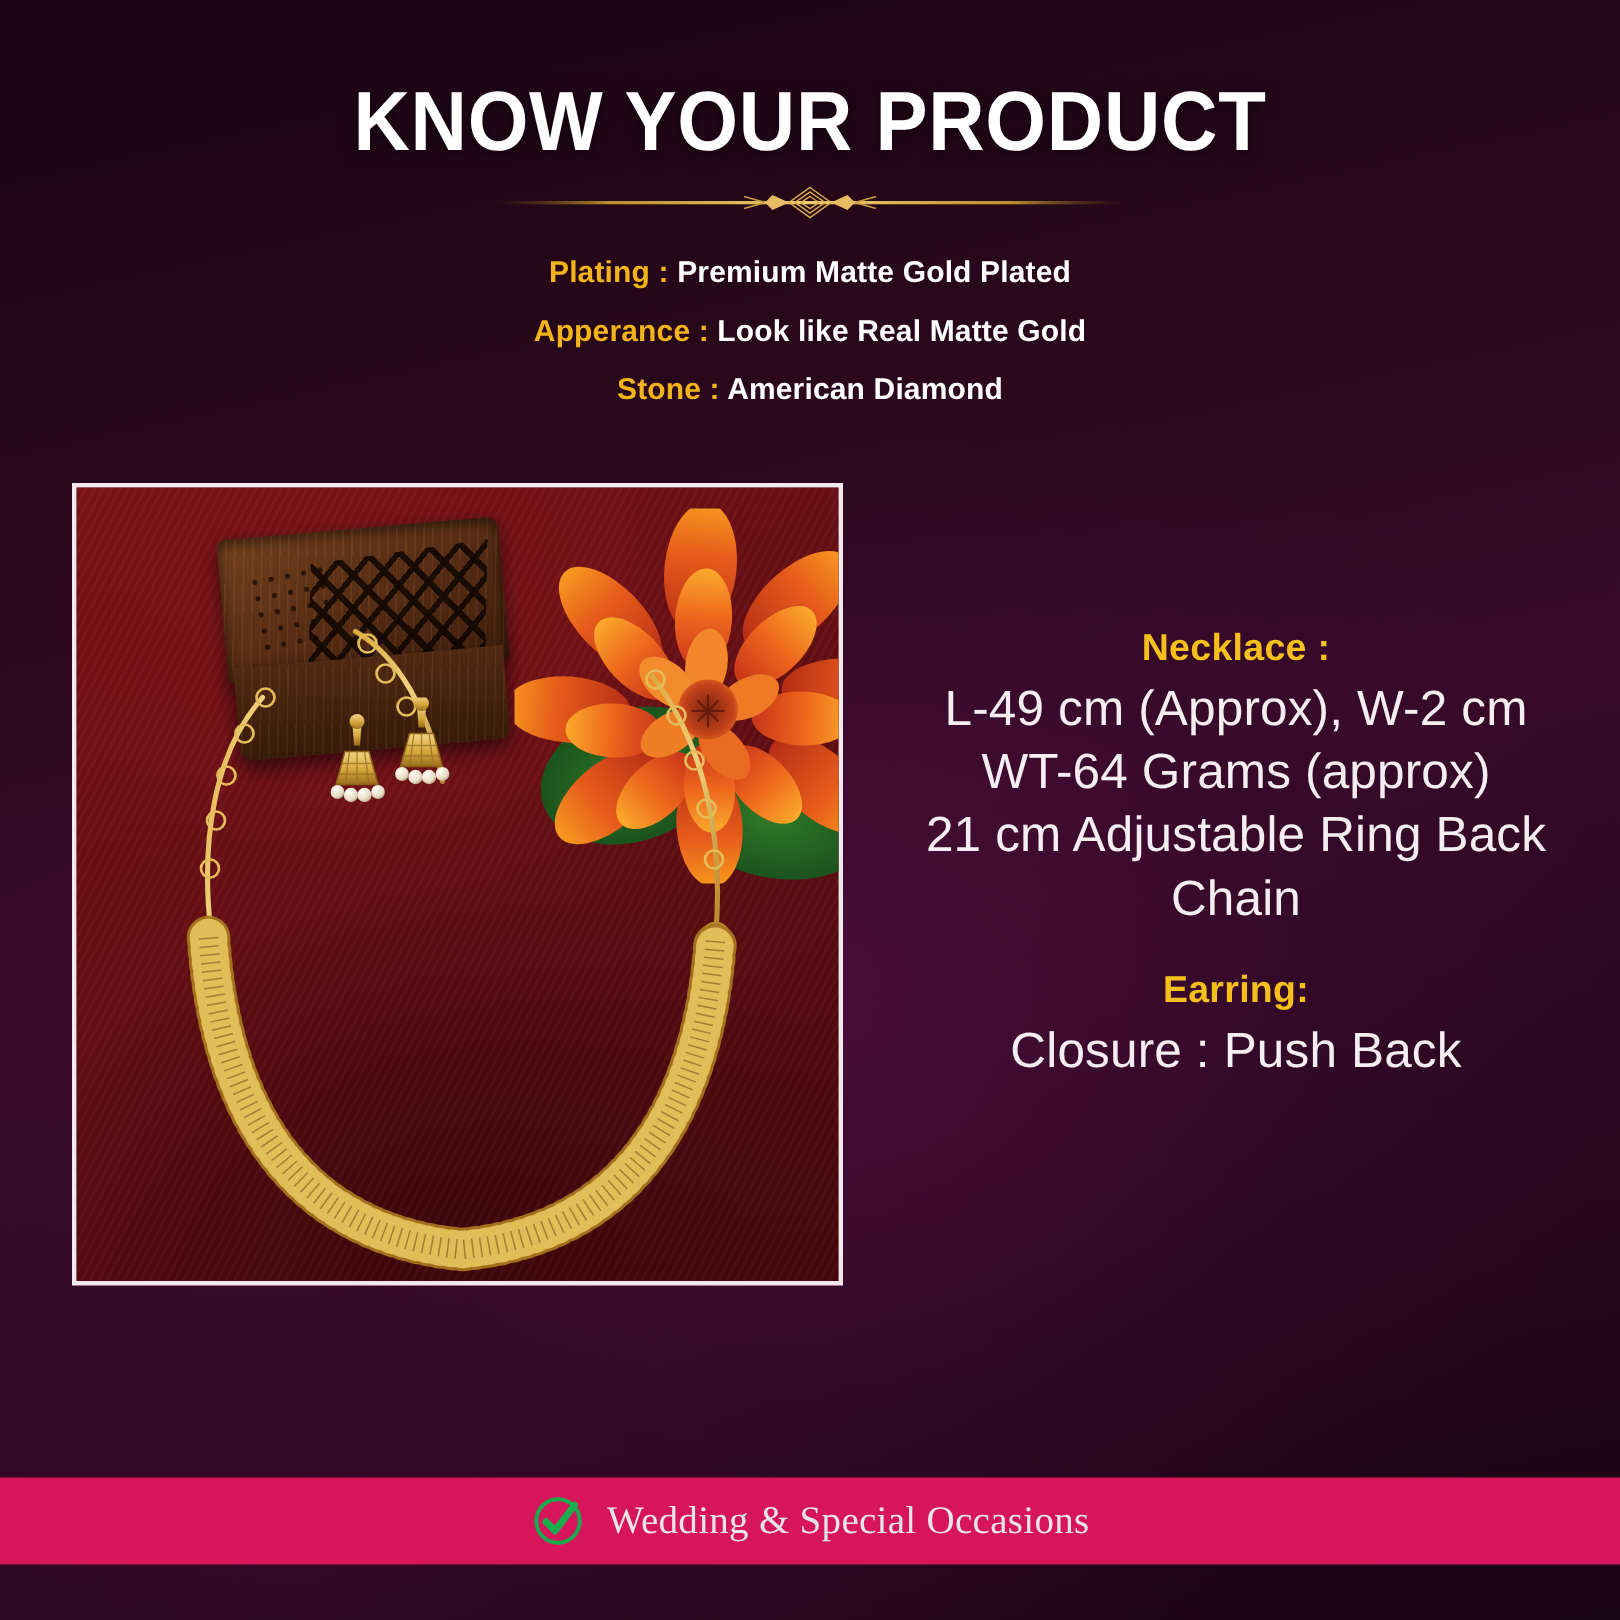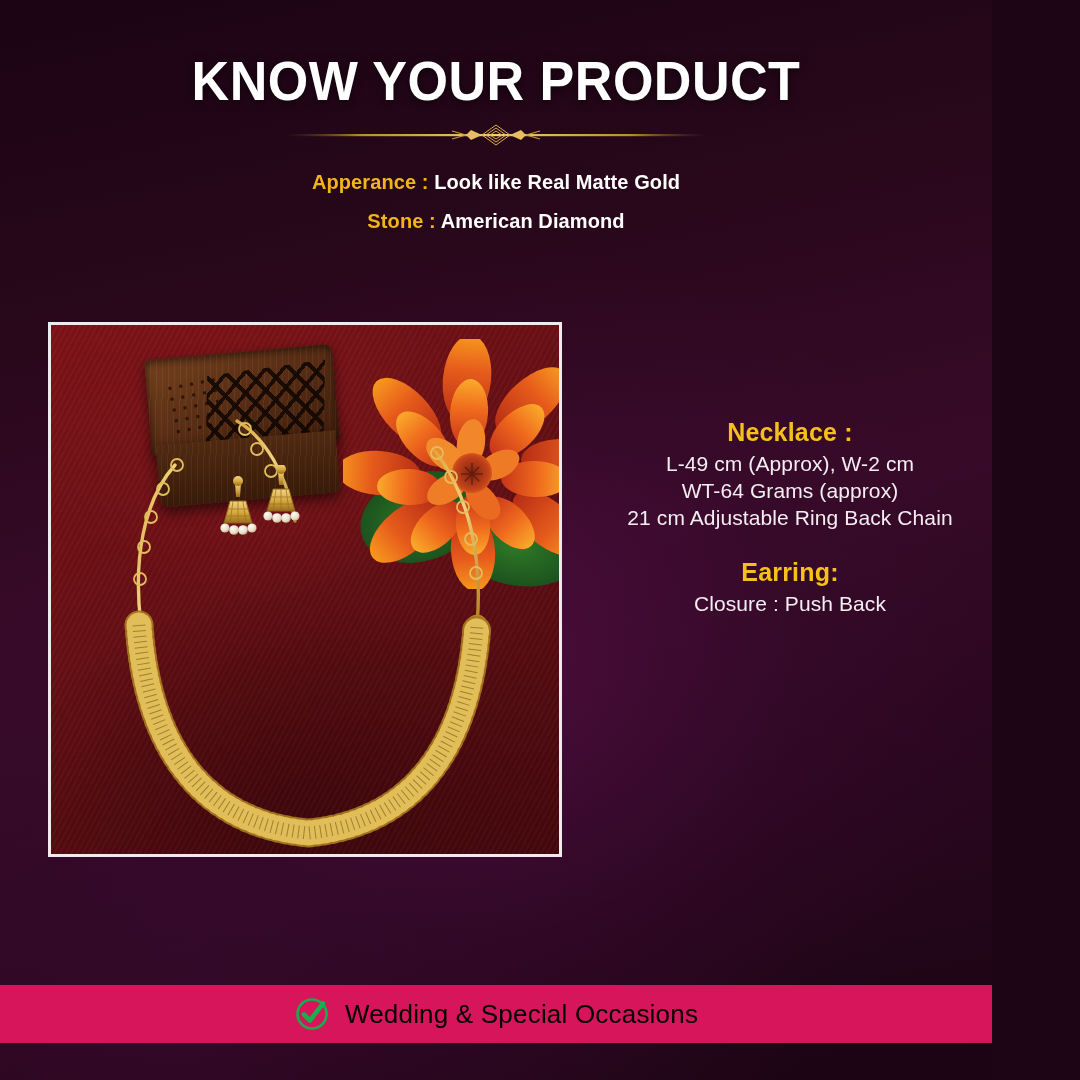--- a/index.html
+++ b/index.html
@@ -9,7 +9,7 @@
     background:#1d0516;
   }
   .canvas{
-    position:relative;width:992px;height:1080px;overflow:hidden;
+    position:relative;width:1080px;height:1080px;overflow:hidden;
     background:
       radial-gradient(ellipse 70% 55% at 50% 62%, rgba(92,16,74,.55) 0%, rgba(62,10,50,.25) 45%, rgba(30,6,24,0) 72%),
       radial-gradient(ellipse 90% 70% at 18% 95%, rgba(70,12,56,.40) 0%, rgba(30,6,24,0) 70%),

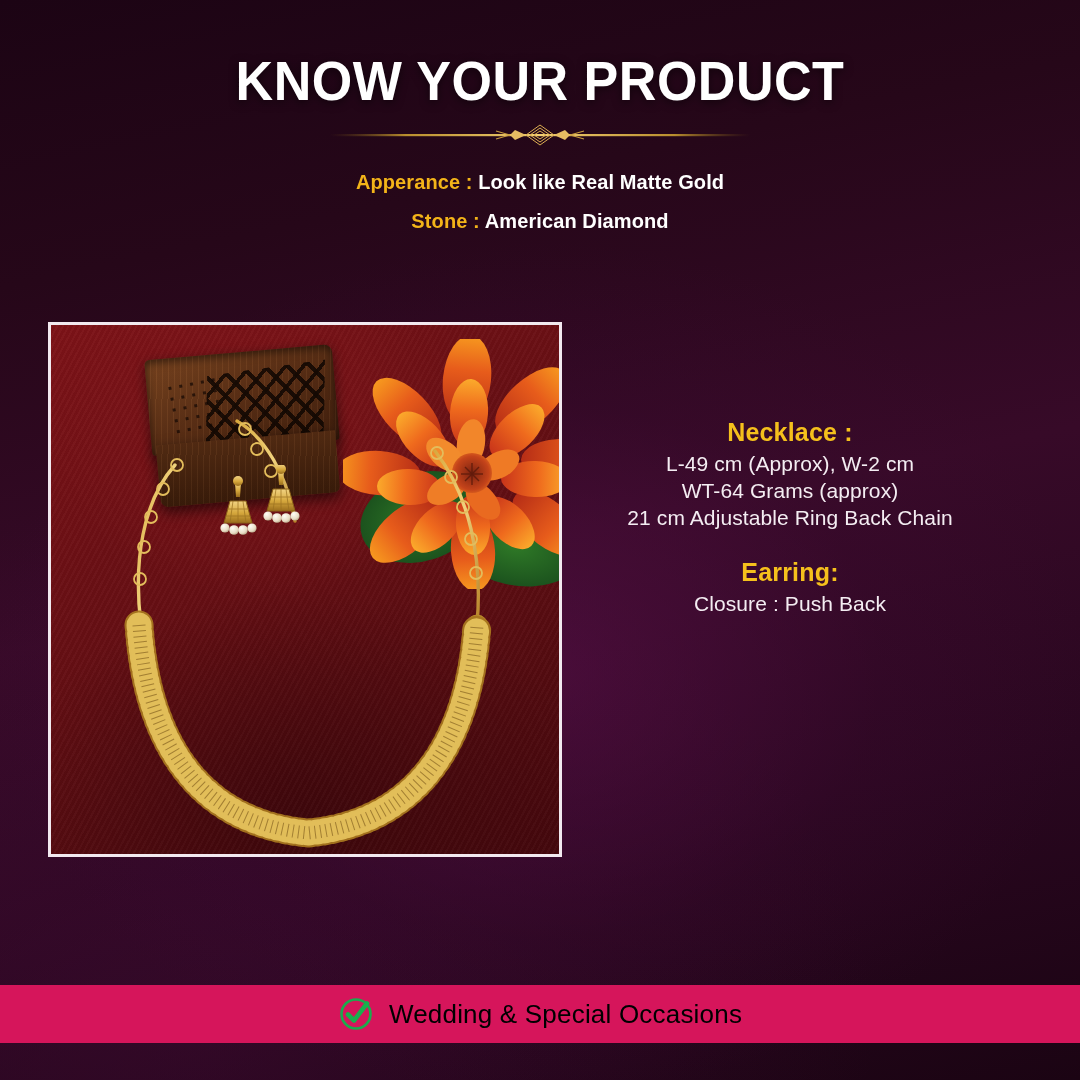--- a/index.html
+++ b/index.html
@@ -175,6 +175,10 @@
 
   <div class="specs">
     <div class="spec-line">
+      <span class="spec-key">Plating :</span>
+      <span class="spec-val">Premium Matte Gold Plated</span>
+    </div>
+    <div class="spec-line">
       <span class="spec-key">Apperance :</span>
       <span class="spec-val">Look like Real Matte Gold</span>
     </div>

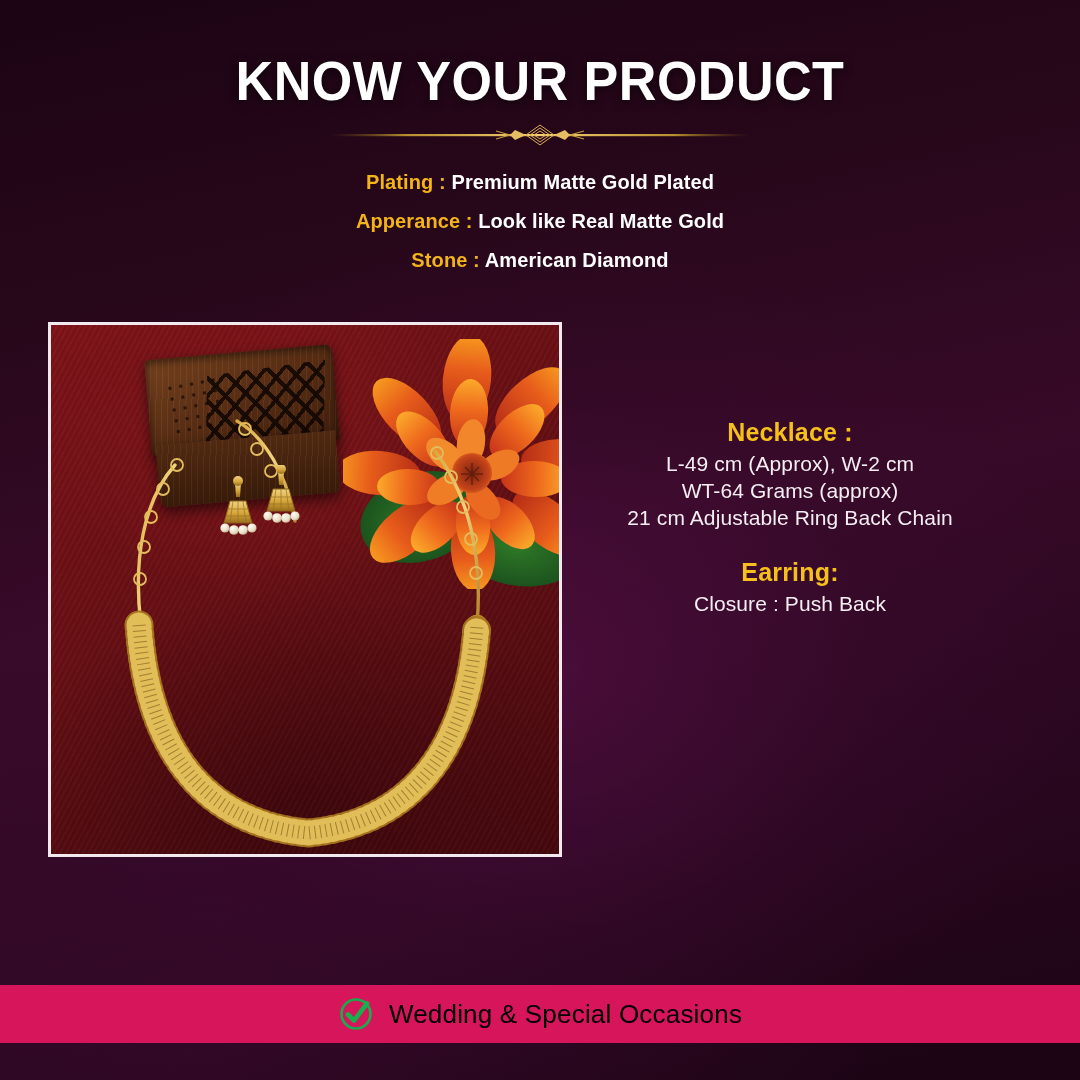--- a/index.html
+++ b/index.html
@@ -109,7 +109,7 @@
 
   
   .rightcol{
-    position:absolute;left:551px;top:418px;width:478px;
+    position:absolute;left:585px;top:418px;width:478px;
     text-align:center;color:#f3eef3;
   }
   .rc-head{

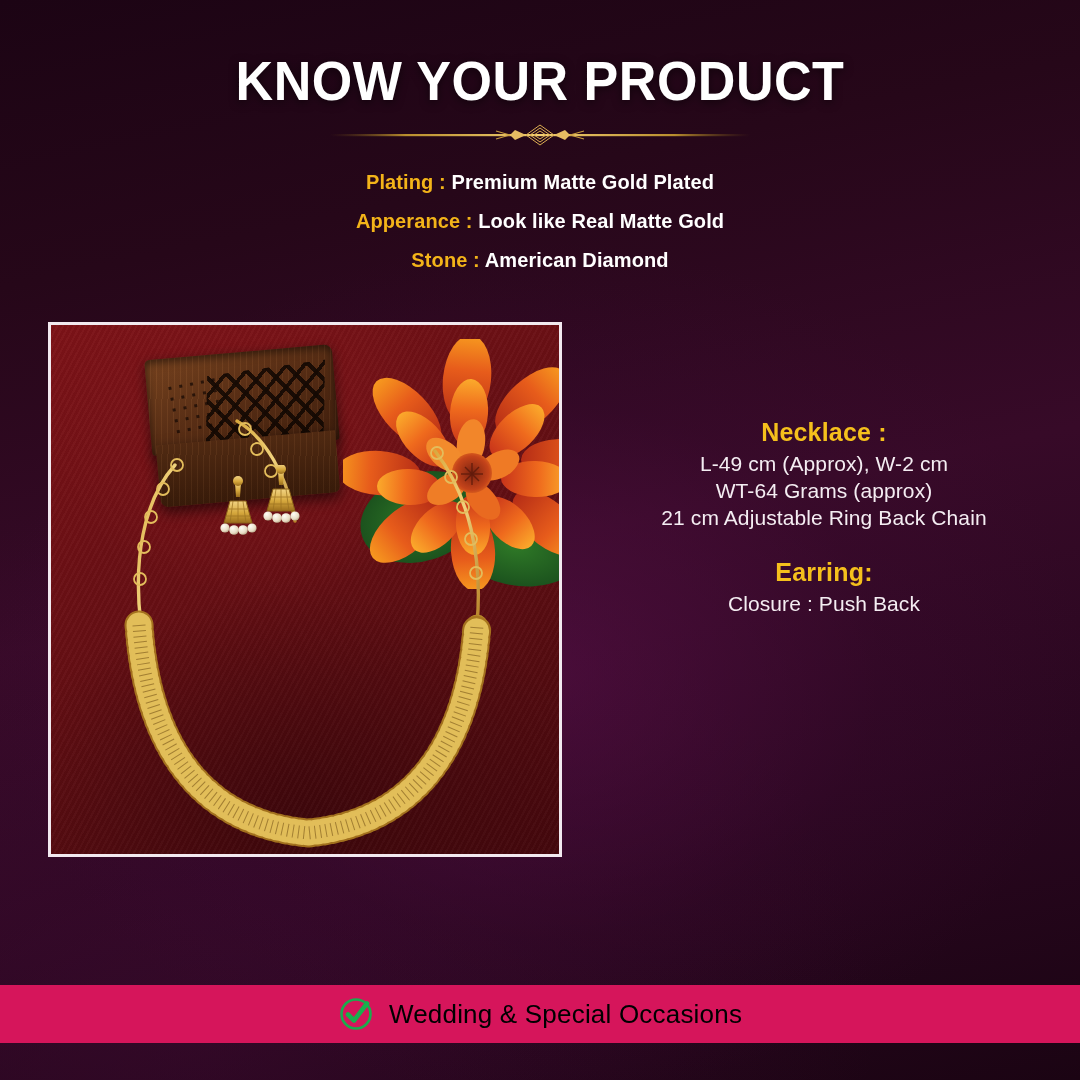--- a/index.html
+++ b/index.html
@@ -117,7 +117,7 @@
     letter-spacing:.2px;
   }
   .rc-line{
-    font-size:21px;font-weight:400;color:#f4edf2;line-height:1.28;
+    font-size:33px;font-weight:400;color:#f4edf2;line-height:1.28;
     letter-spacing:.1px;
   }
   .rc-gap{height:26px;}

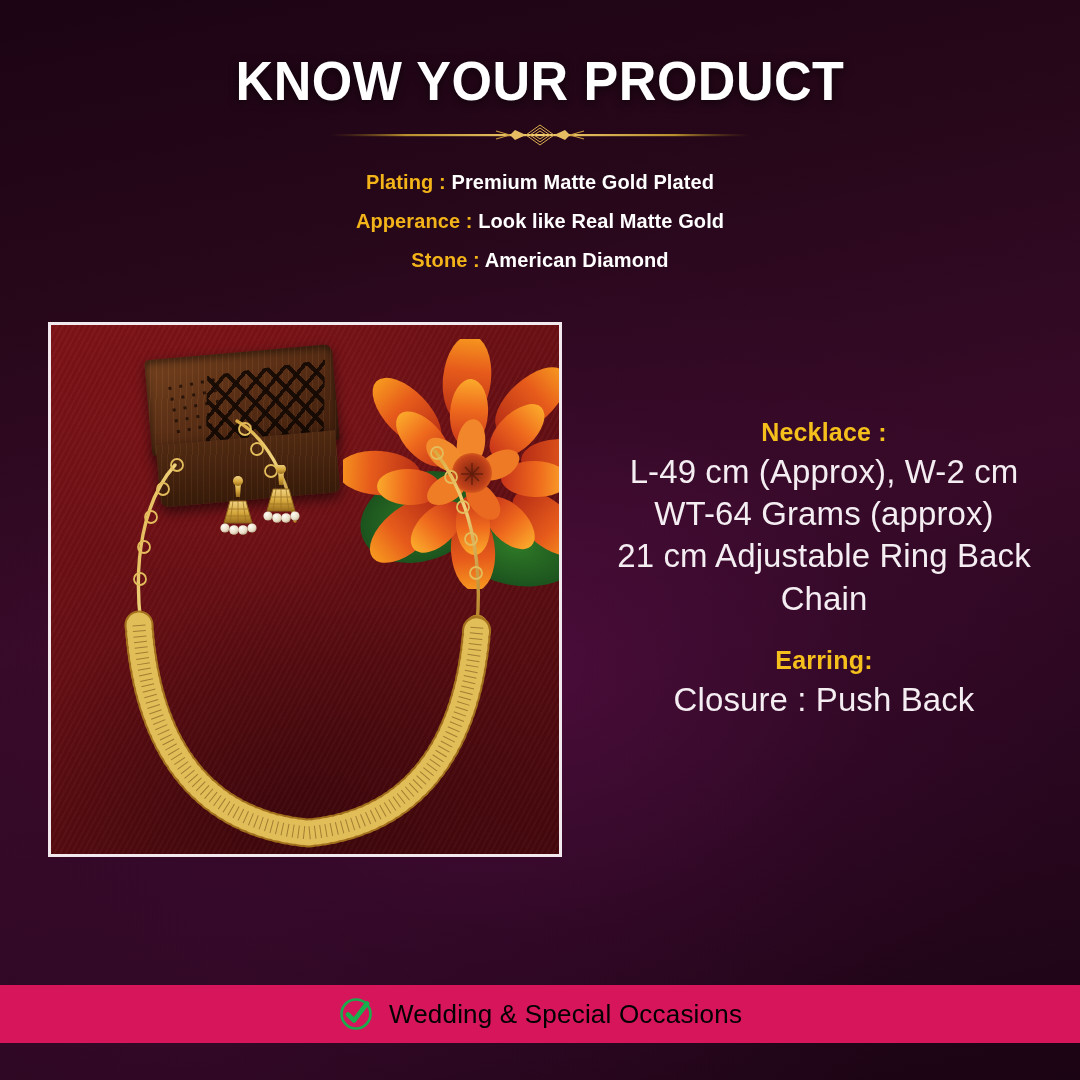--- a/index.html
+++ b/index.html
@@ -130,8 +130,8 @@
   }
   .check-icon{width:36px;height:36px;flex:0 0 auto;display:block;}
   .footer-text{
-    color:#000000;font-size:26px;font-weight:400;letter-spacing:.2px;
-    font-family:Liberation Sans, sans-serif;
+    color:#e5e5e5;font-size:26px;font-weight:400;letter-spacing:.2px;
+    font-family:Liberation Serif, serif;
     text-align:center;
   }
 </style>

